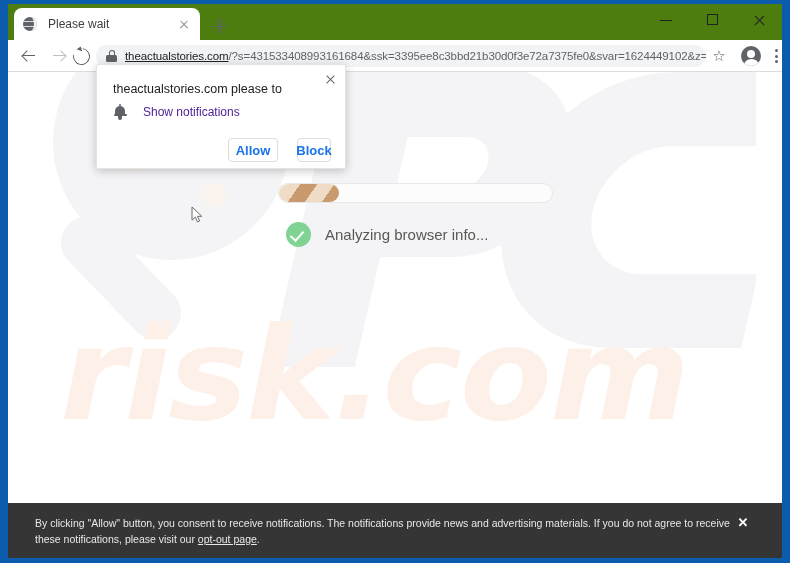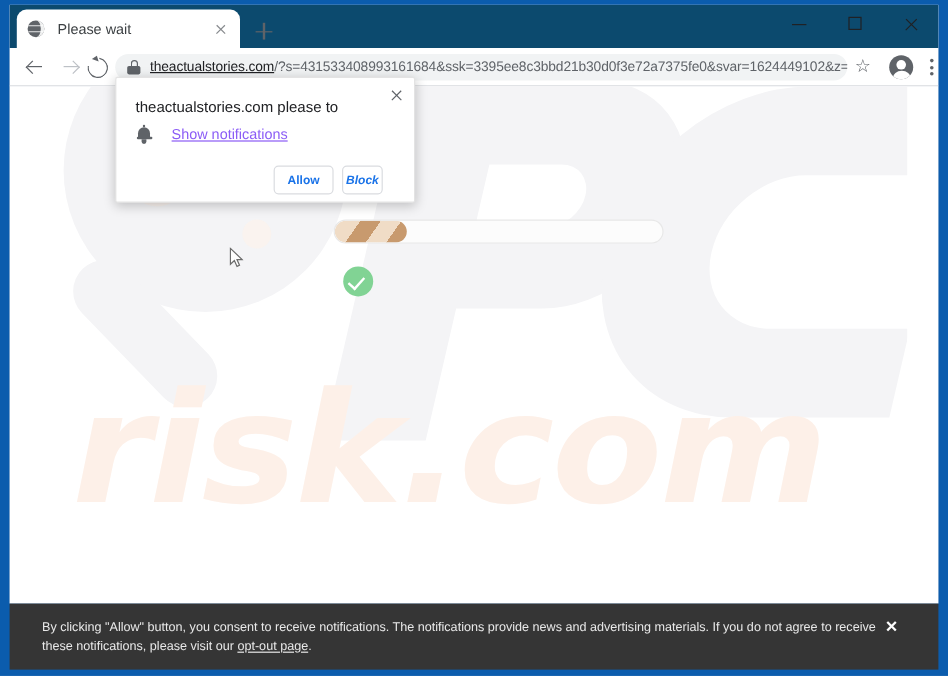--- a/index.html
+++ b/index.html
@@ -32,7 +32,7 @@
     position: absolute;
     left: 0; top: 0;
     width: 774px; height: 36px;
-    background: #0c4a6e;
+    background: #4d7c0f;
   }
   .tab {
     position: absolute;

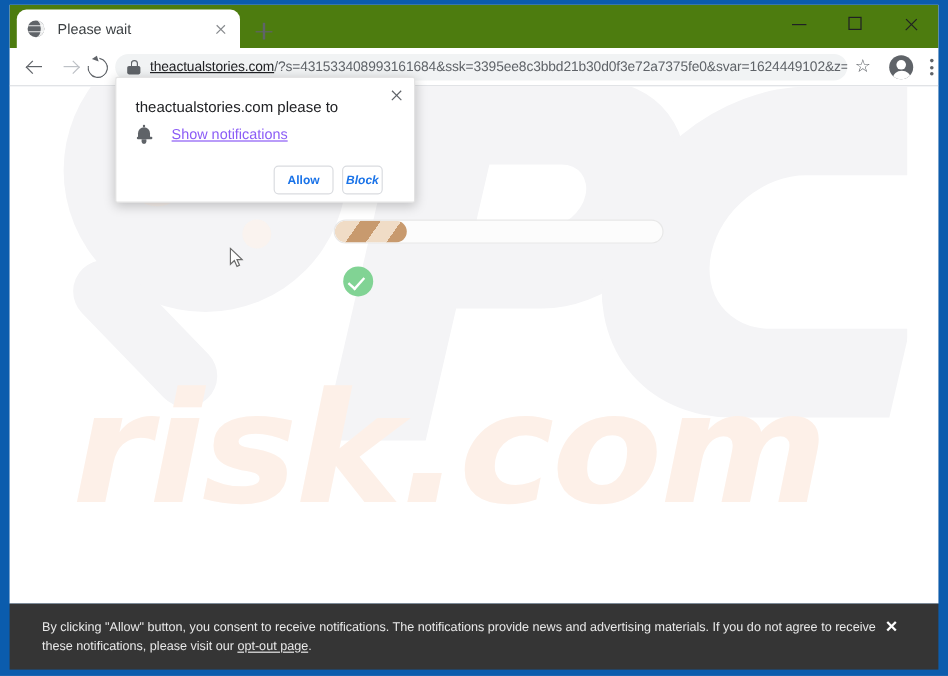--- a/index.html
+++ b/index.html
@@ -402,10 +402,9 @@
     position: absolute;
     left: 16px; top: 40px;
     font-size: 12px;
-    color: #8b5cf6;
+    color: #4c1d95;
     padding-left: 30px;
     line-height: 15px;
-    text-decoration: underline;
   }
   .perm-btn {
     position: absolute;

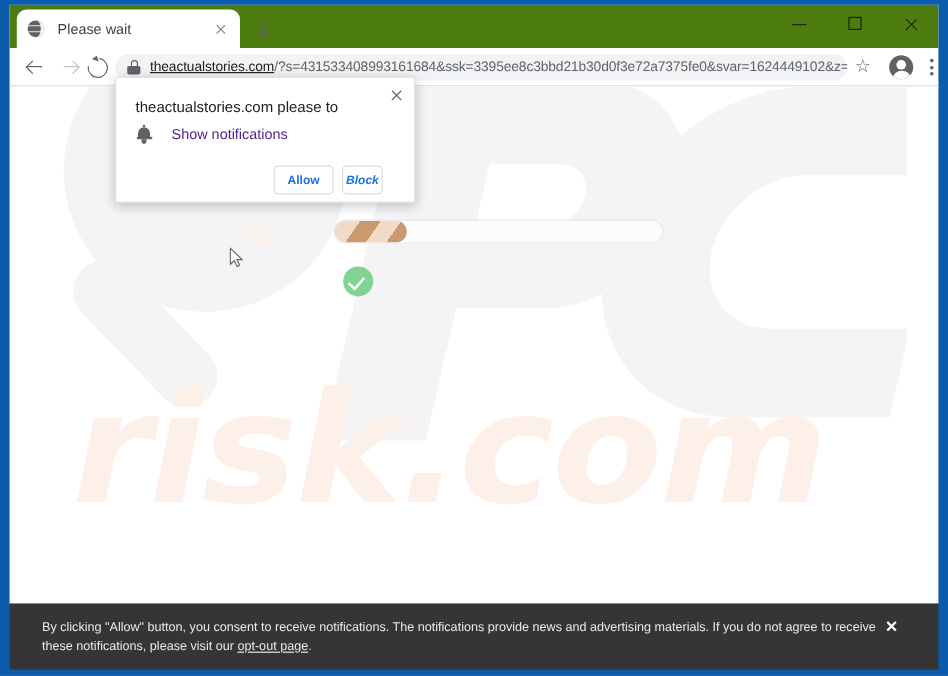--- a/index.html
+++ b/index.html
@@ -414,7 +414,7 @@
     border-radius: 4px;
     background: #ffffff;
     color: #1a73e8;
-    font-size: 10px;
+    font-size: 13px;
     font-weight: bold;
     font-family: "Liberation Sans", sans-serif;
     display: flex;

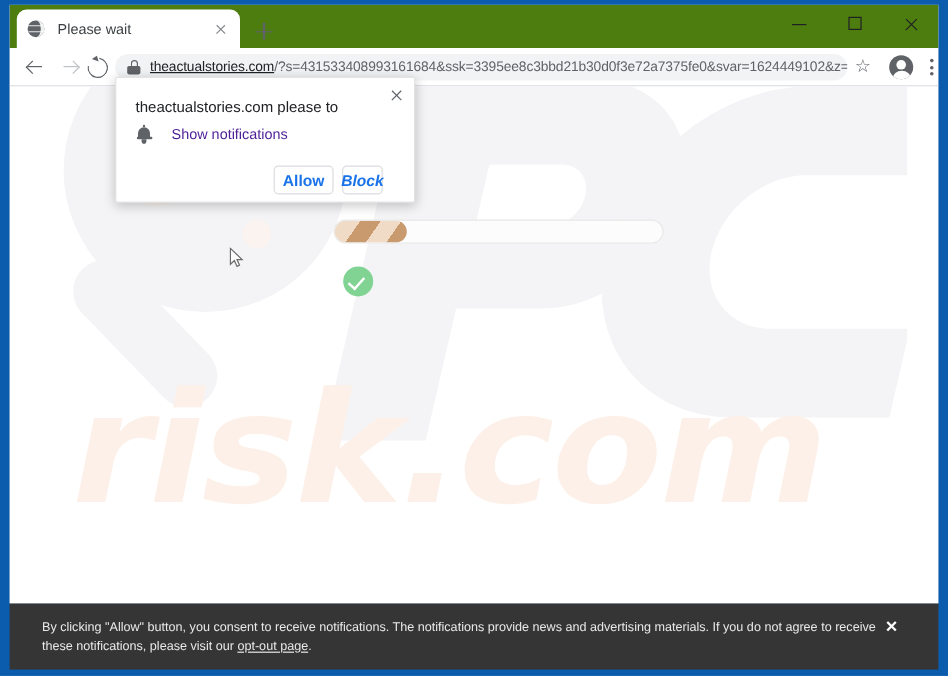--- a/index.html
+++ b/index.html
@@ -423,7 +423,7 @@
     box-sizing: border-box;
   }
   #perm-allow { left: 131px; width: 50px; }
-  #perm-block { left: 188px; width: 34px; font-style: italic; }
+  #perm-block { left: 200px; width: 34px; }
 
   
   #cursor {

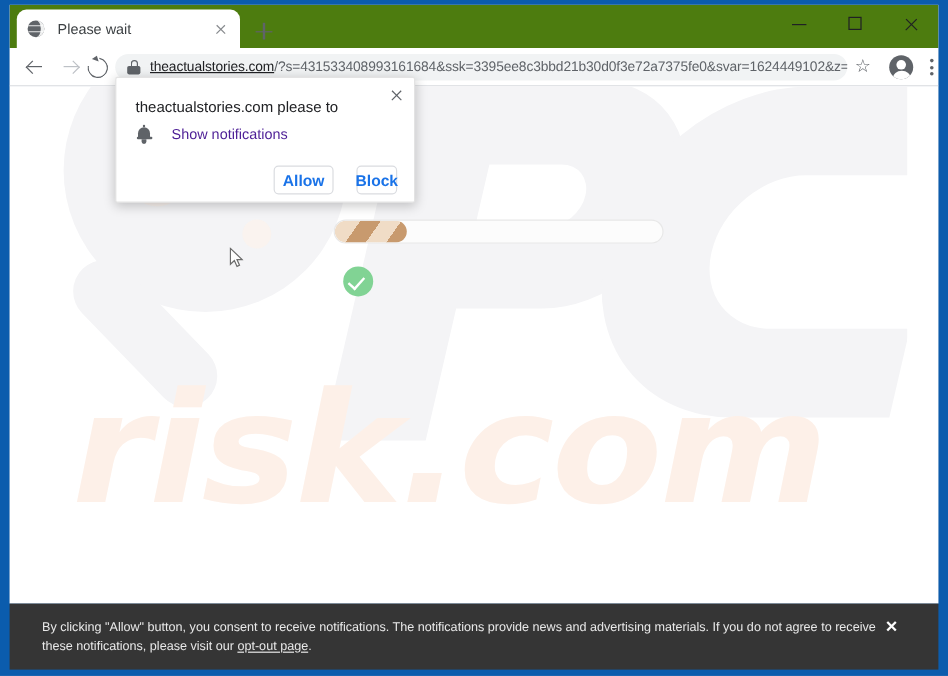--- a/index.html
+++ b/index.html
@@ -557,6 +557,7 @@
 
       <div class="step" id="step-1">
         <span class="step-marker done"></span>
+        <span class="step-label">Analyzing browser info...</span>
       </div>
 
     </div>

